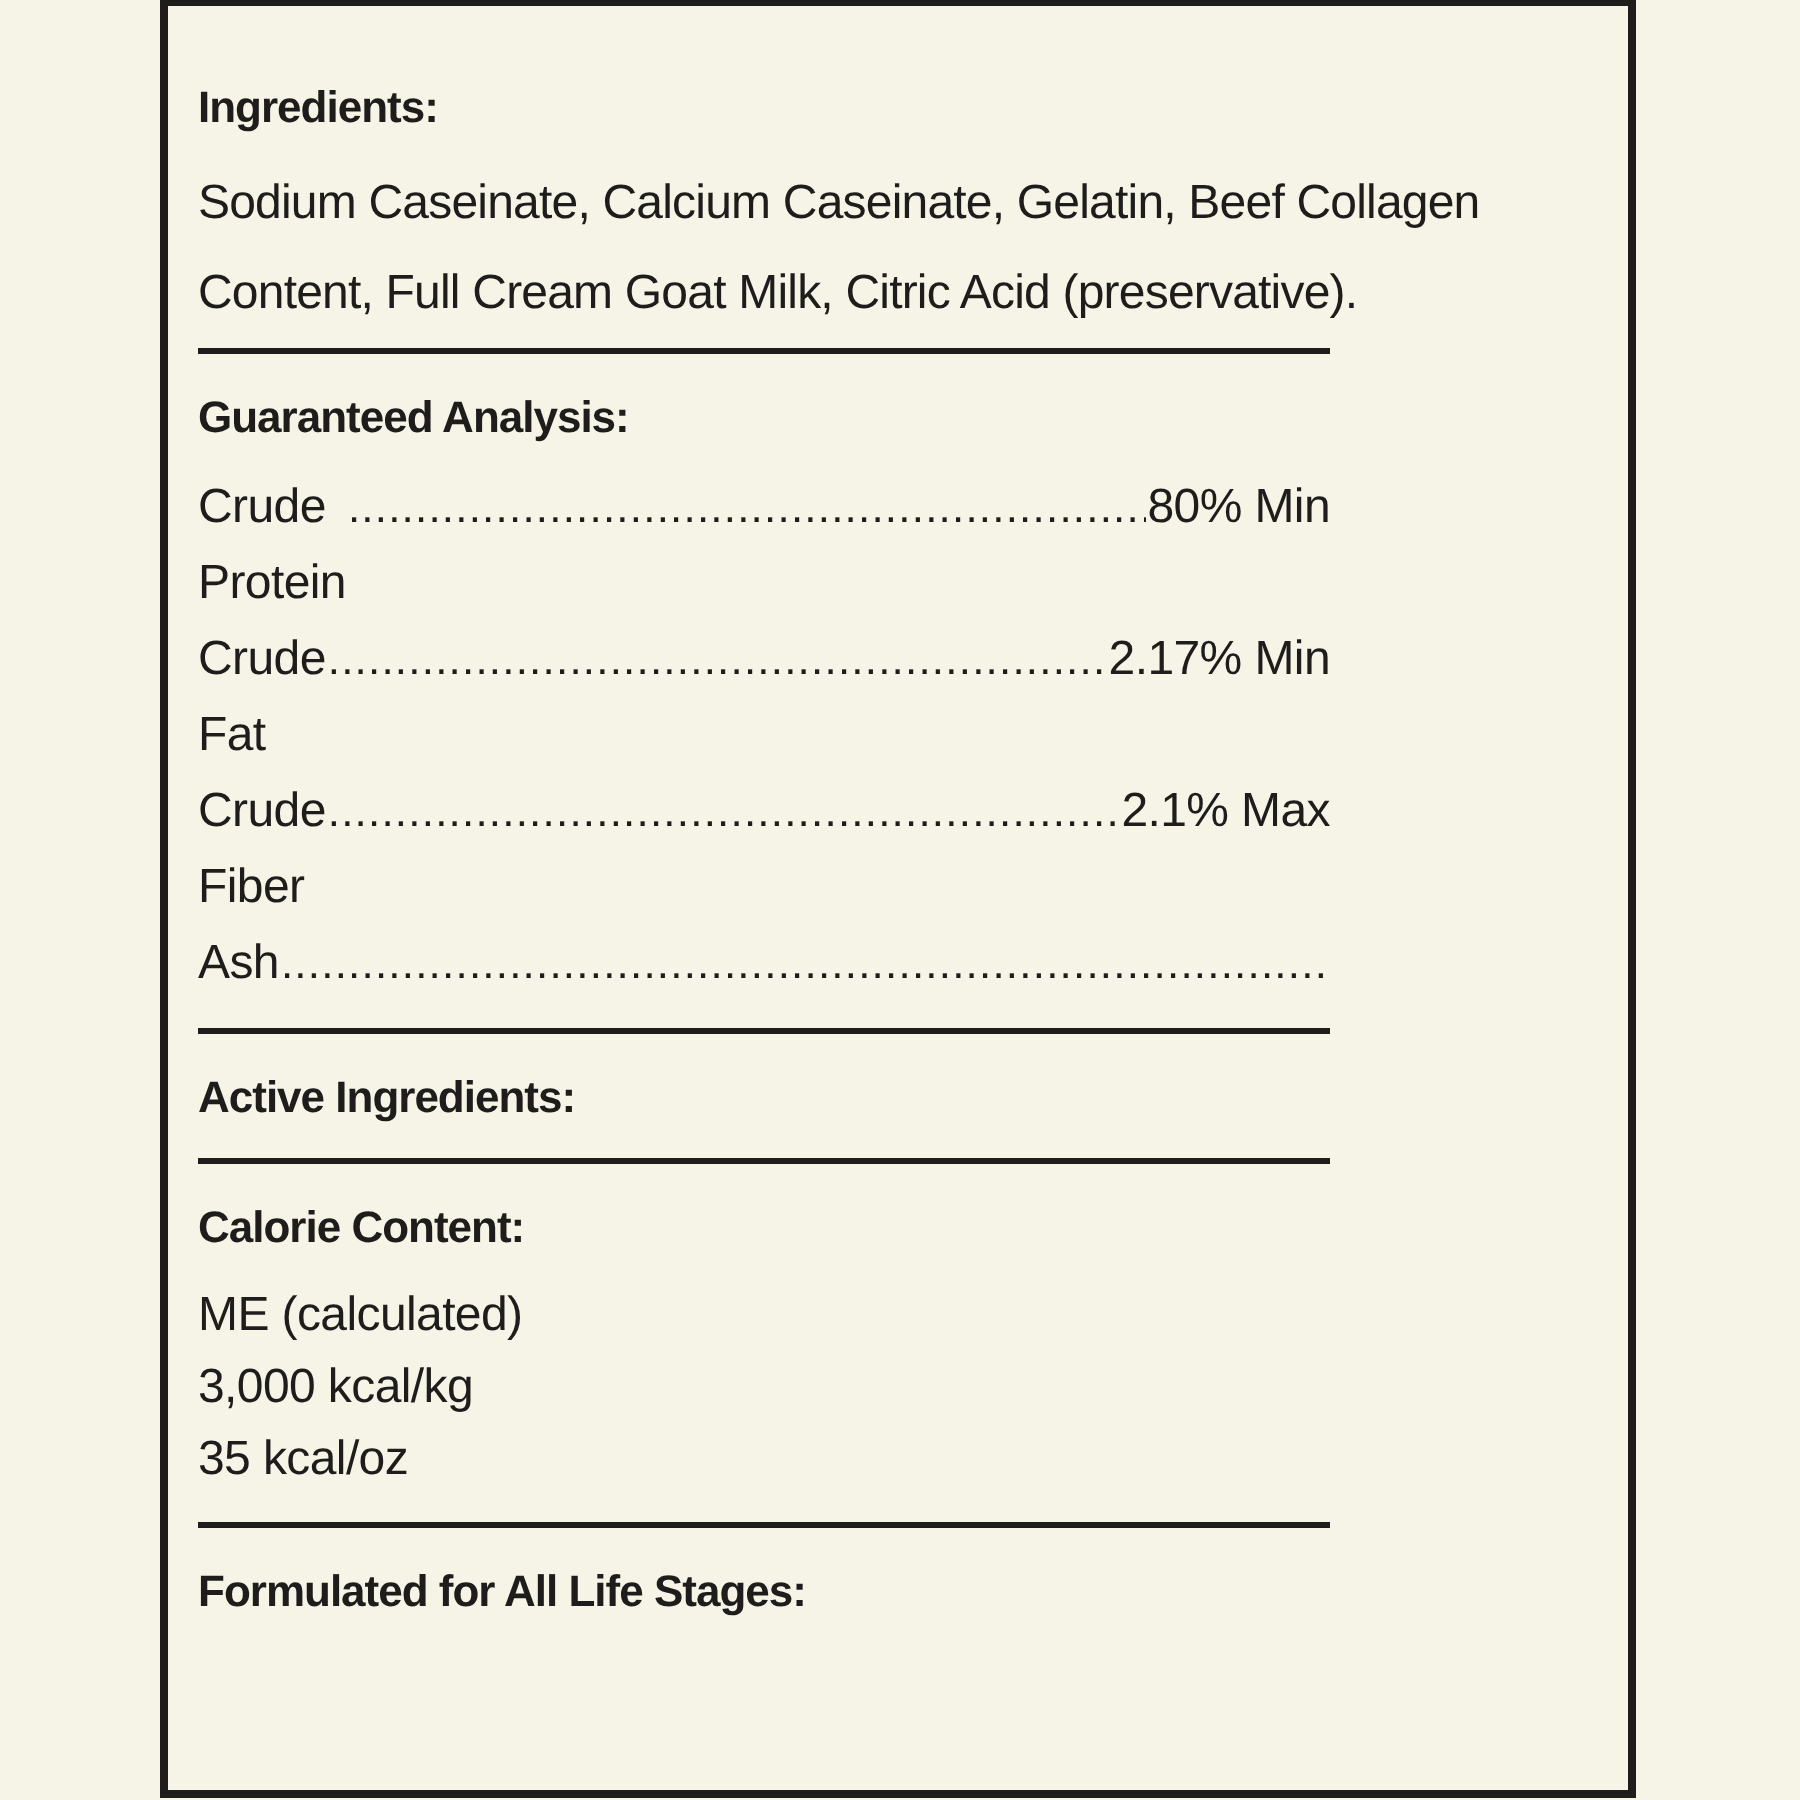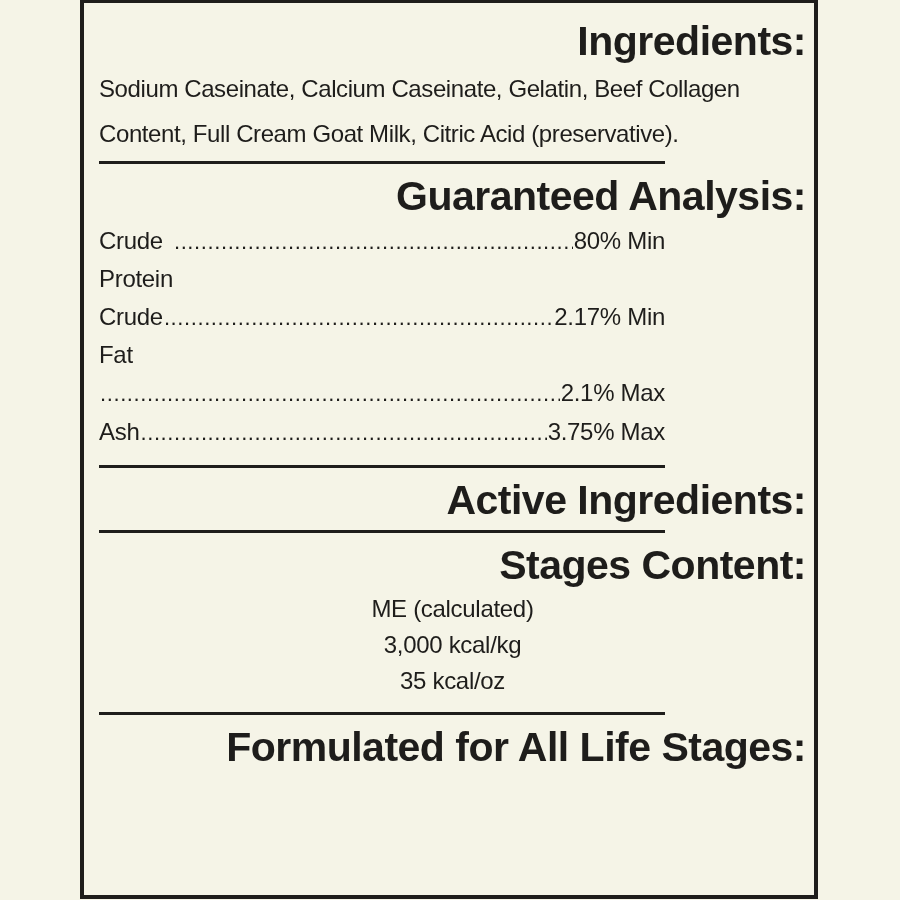--- a/index.html
+++ b/index.html
@@ -21,12 +21,11 @@
     padding: 21px 8px 0 15px;
   }
   .section-heading {
-    font-size: 41px;
+    font-size: 22px;
     font-weight: bold;
     letter-spacing: -0.5px;
     line-height: 34px;
-    margin: 0 0 9px 0;
-    text-align: right;
+    margin: 13px 0 9px 0;
   }
   .body-line {
     font-size: 24px;

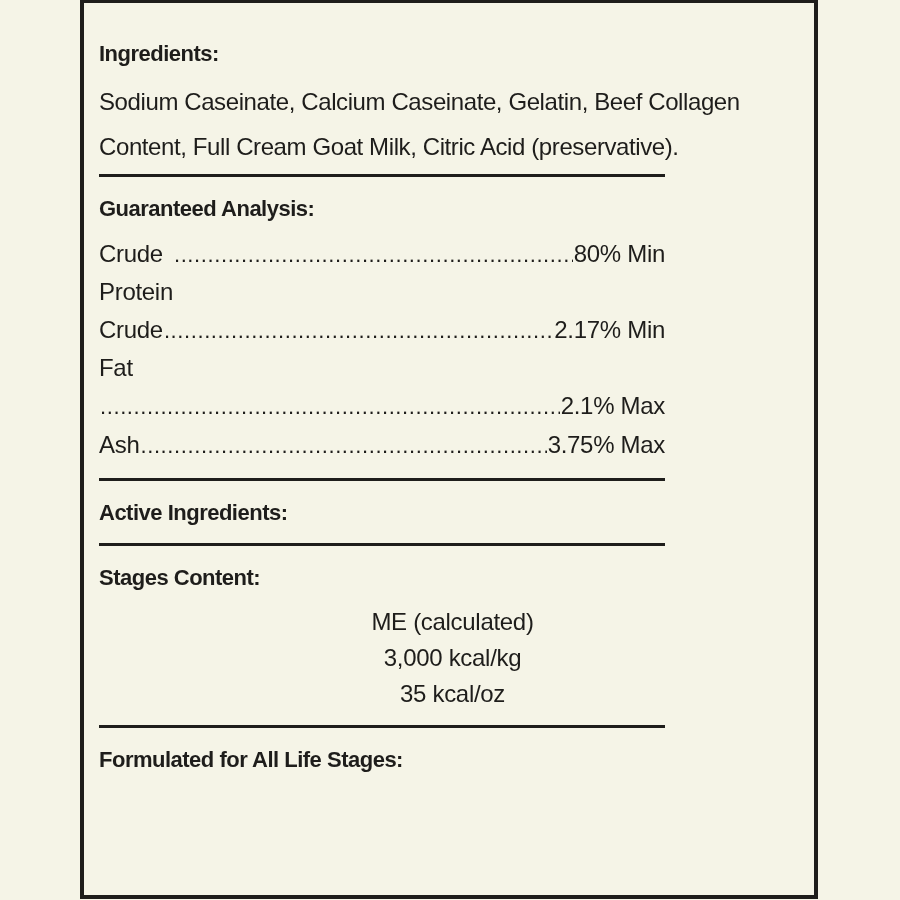--- a/index.html
+++ b/index.html
@@ -96,6 +96,7 @@
         <span class="value">2.17% Min</span>
       </div>
       <div class="leader-row">
+        <span class="label">Crude Fiber</span>
         <span class="leader"></span>
         <span class="value">2.1% Max</span>
       </div>

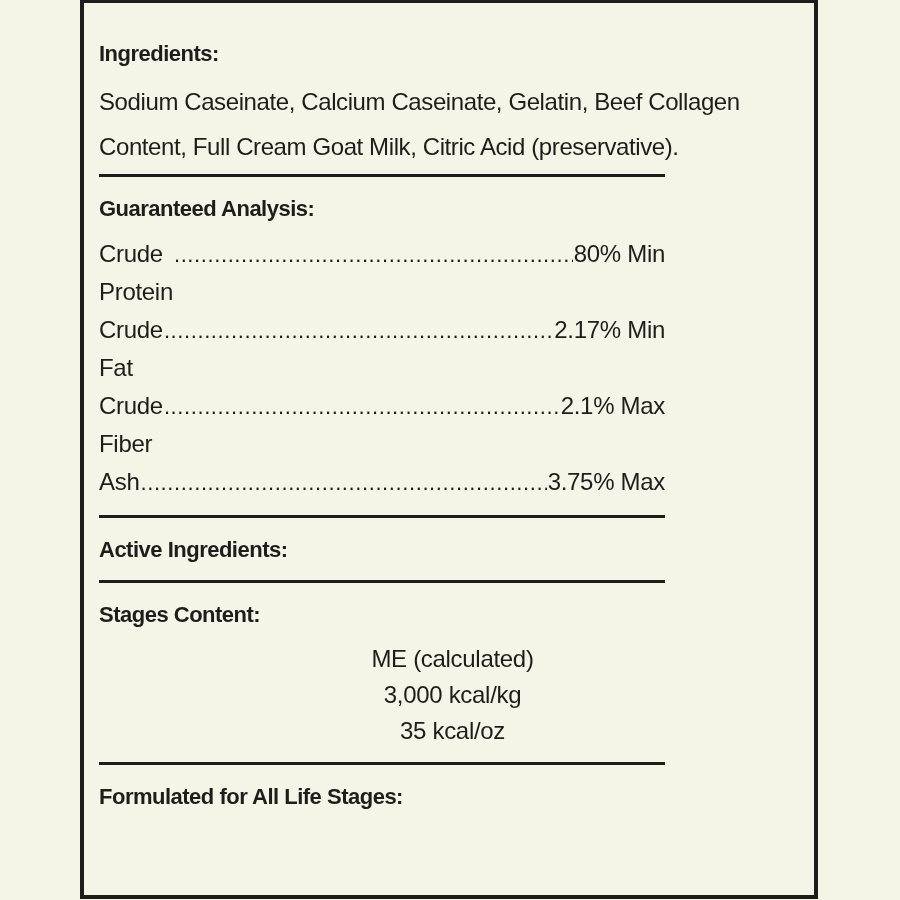--- a/index.html
+++ b/index.html
@@ -103,7 +103,6 @@
       <div class="leader-row">
         <span class="label">Ash</span>
         <span class="leader"></span>
-        <span class="value">3.75% Max</span>
       </div>
     </div>
   </section>

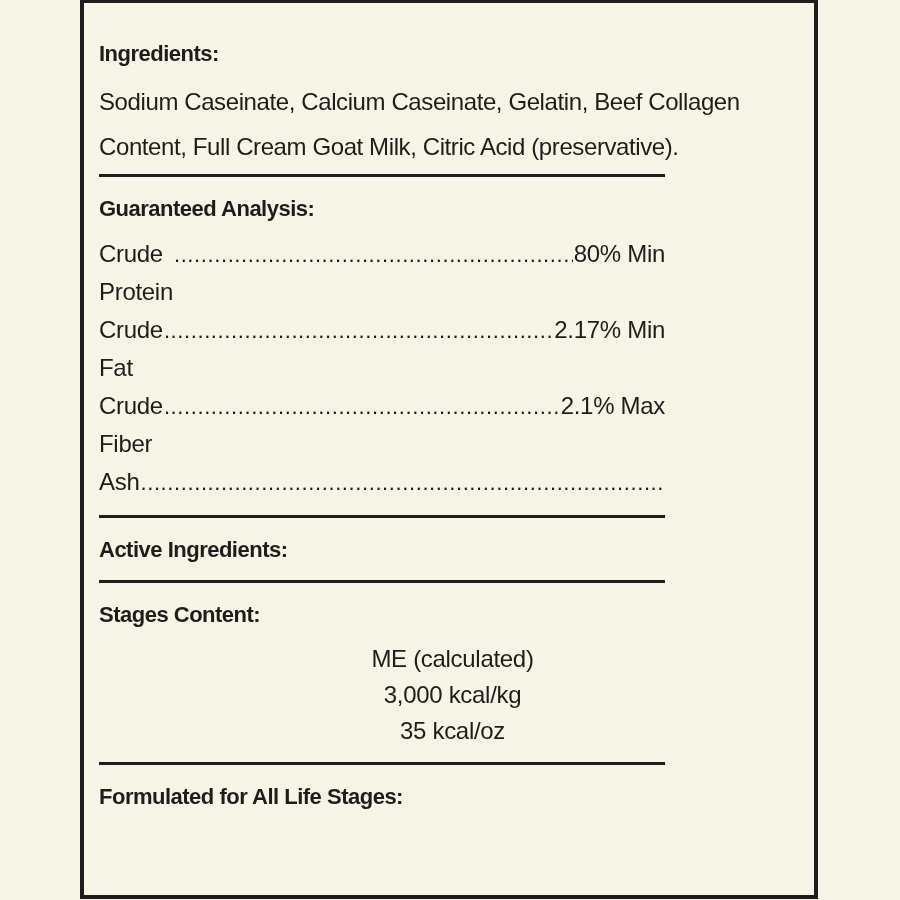--- a/index.html
+++ b/index.html
@@ -116,7 +116,7 @@
   <div class="rule"></div>
 
   <section>
-    <h2 class="section-heading">Stages Content:</h2>
+    <h2 class="section-heading">Calorie Content:</h2>
     <div class="cal-line">ME (calculated)</div>
     <div class="cal-line">3,000 kcal/kg</div>
     <div class="cal-line">35 kcal/oz</div>

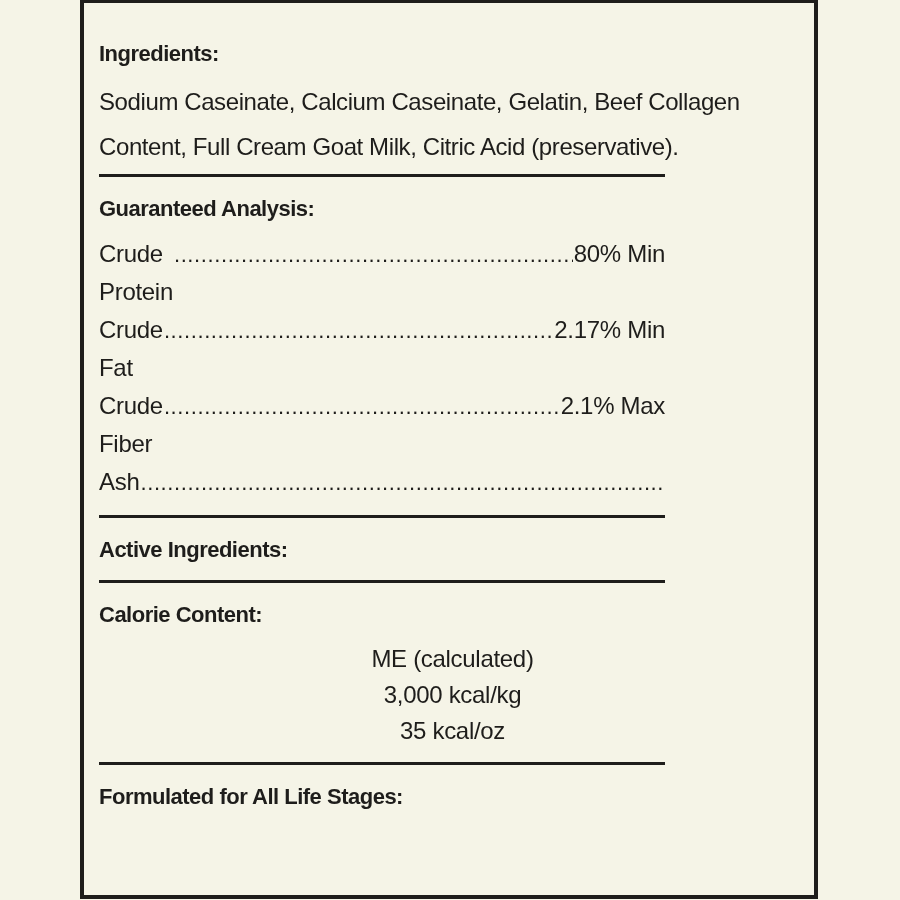--- a/index.html
+++ b/index.html
@@ -66,7 +66,6 @@
     font-size: 24px;
     letter-spacing: -0.3px;
     line-height: 36px;
-    text-align: center;
   }
 </style>
 </head>

